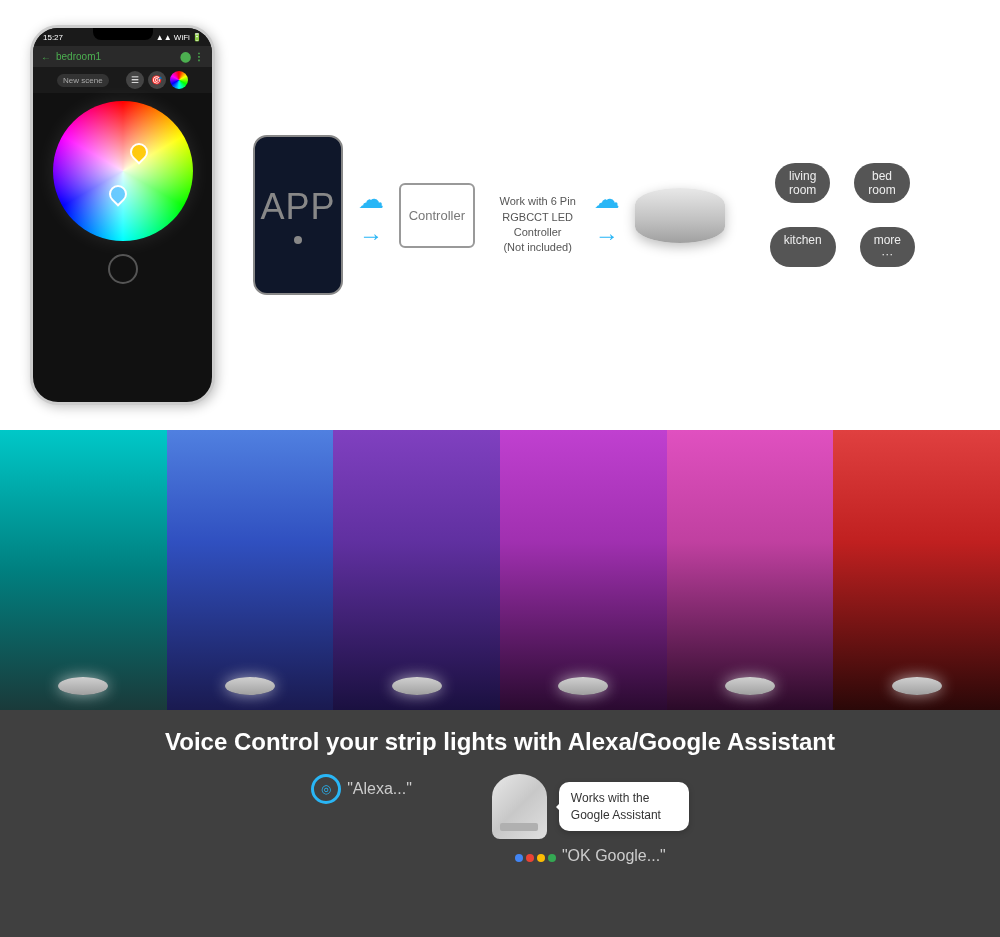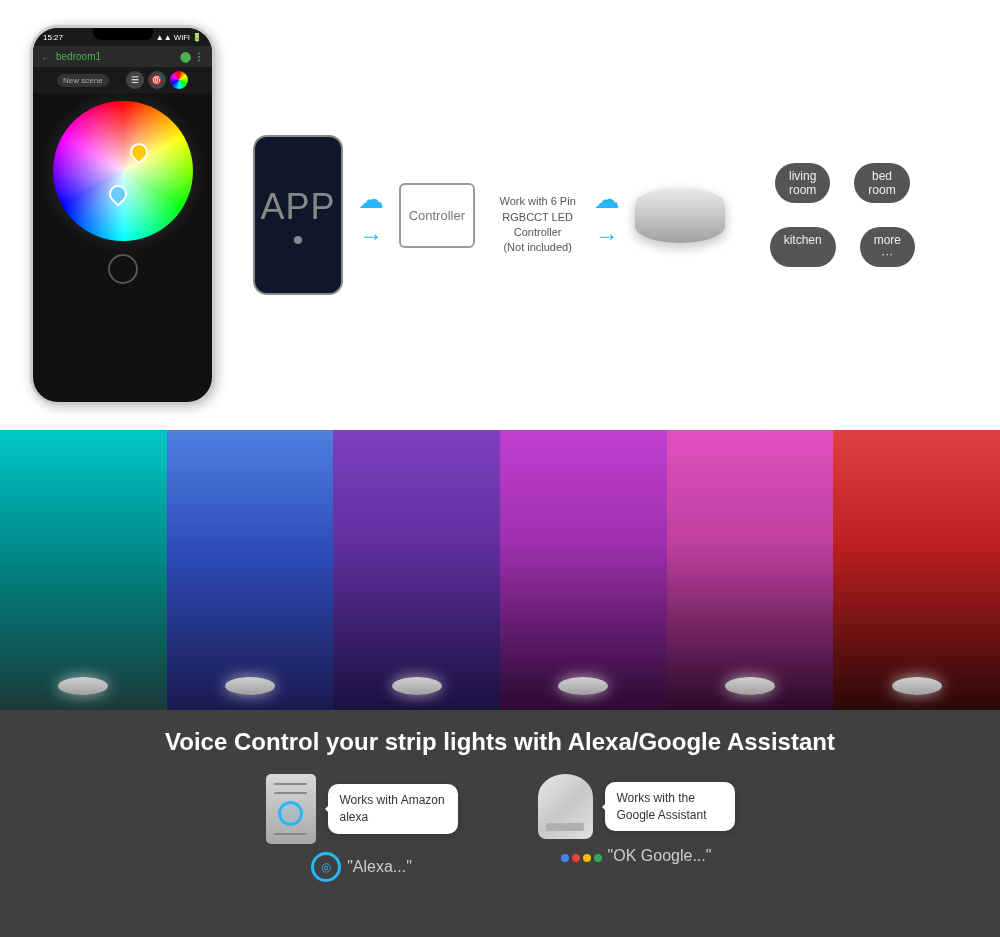--- a/index.html
+++ b/index.html
@@ -503,20 +503,6 @@
   <div class="assistant-row">
 
     <div class="assistant-item">
-      <div class="assistant-top">
-
-        <div style="display:flex;flex-direction:column;align-items:center;">
-          <div style="width:50px;height:70px;background:linear-gradient(180deg,#d8d8d8,#a8a8a8);border-radius:5px;display:flex;flex-direction:column;align-items:center;justify-content:space-around;padding:6px 4px;">
-            <div class="alexa-line"></div>
-            <div class="alexa-line"></div>
-            <div class="alexa-ring"></div>
-            <div class="alexa-line"></div>
-          </div>
-        </div>
-
-        <div class="speech-bubble">Works with
-Amazon alexa</div>
-      </div>
 
       <div class="alexa-voice-text">
         <div class="alexa-icon">

